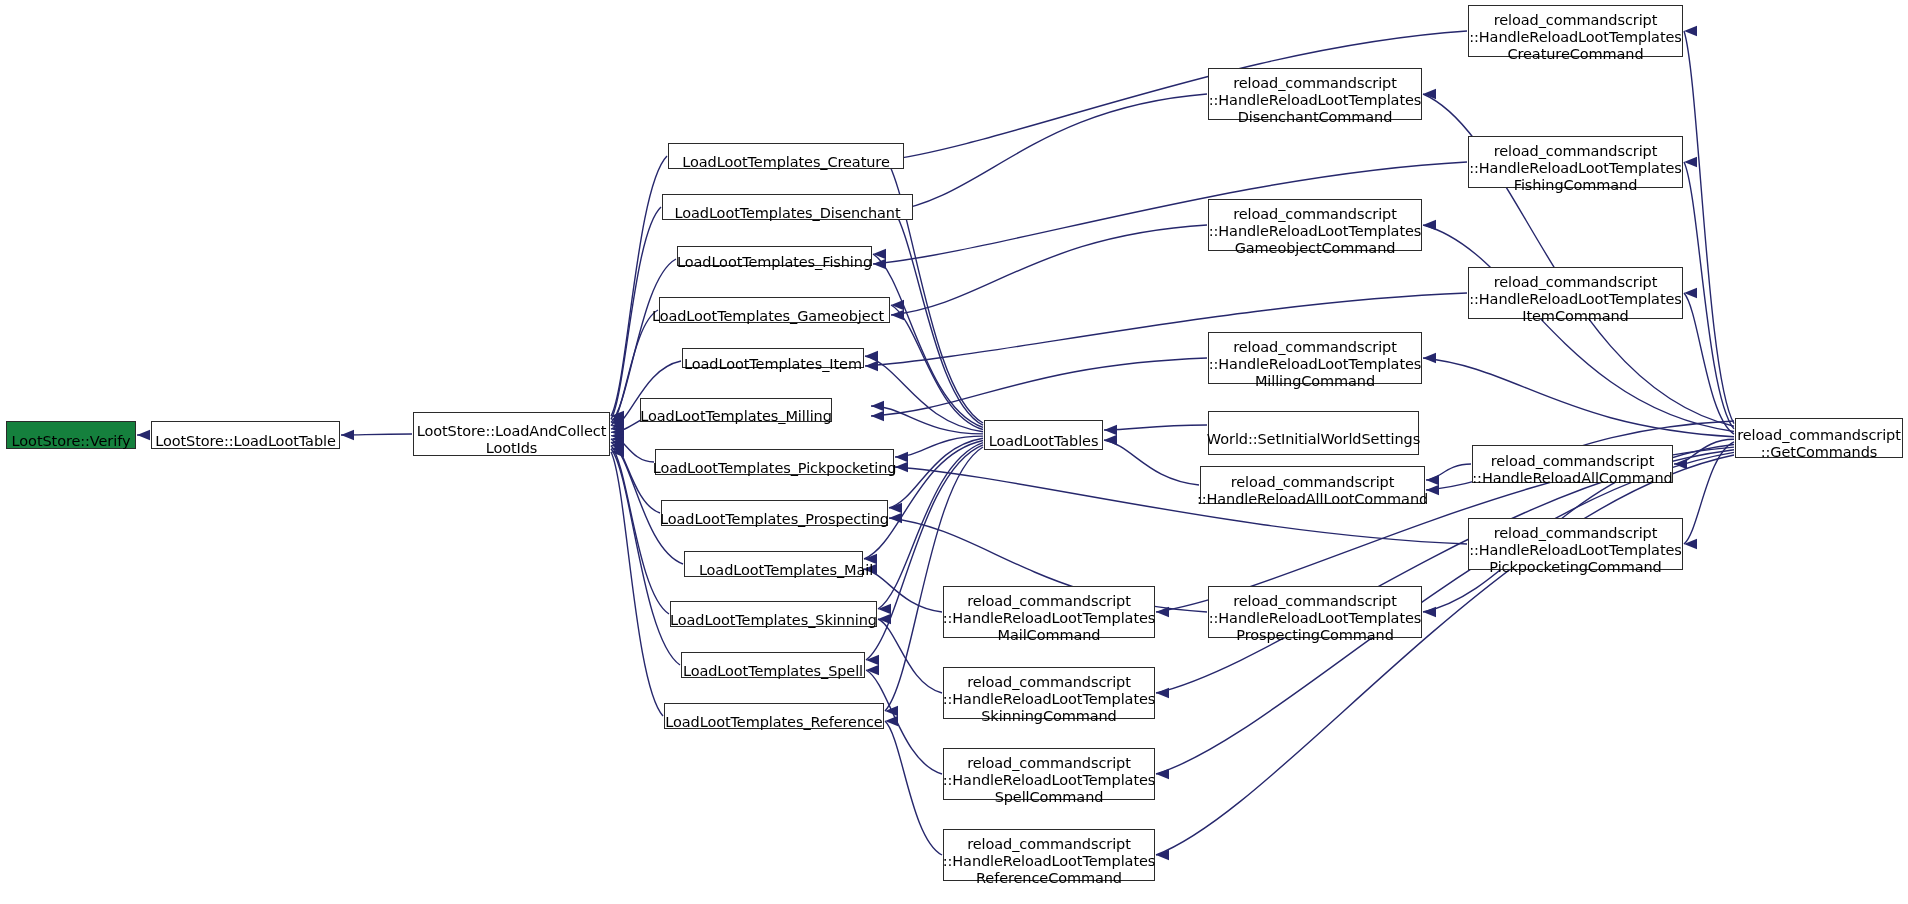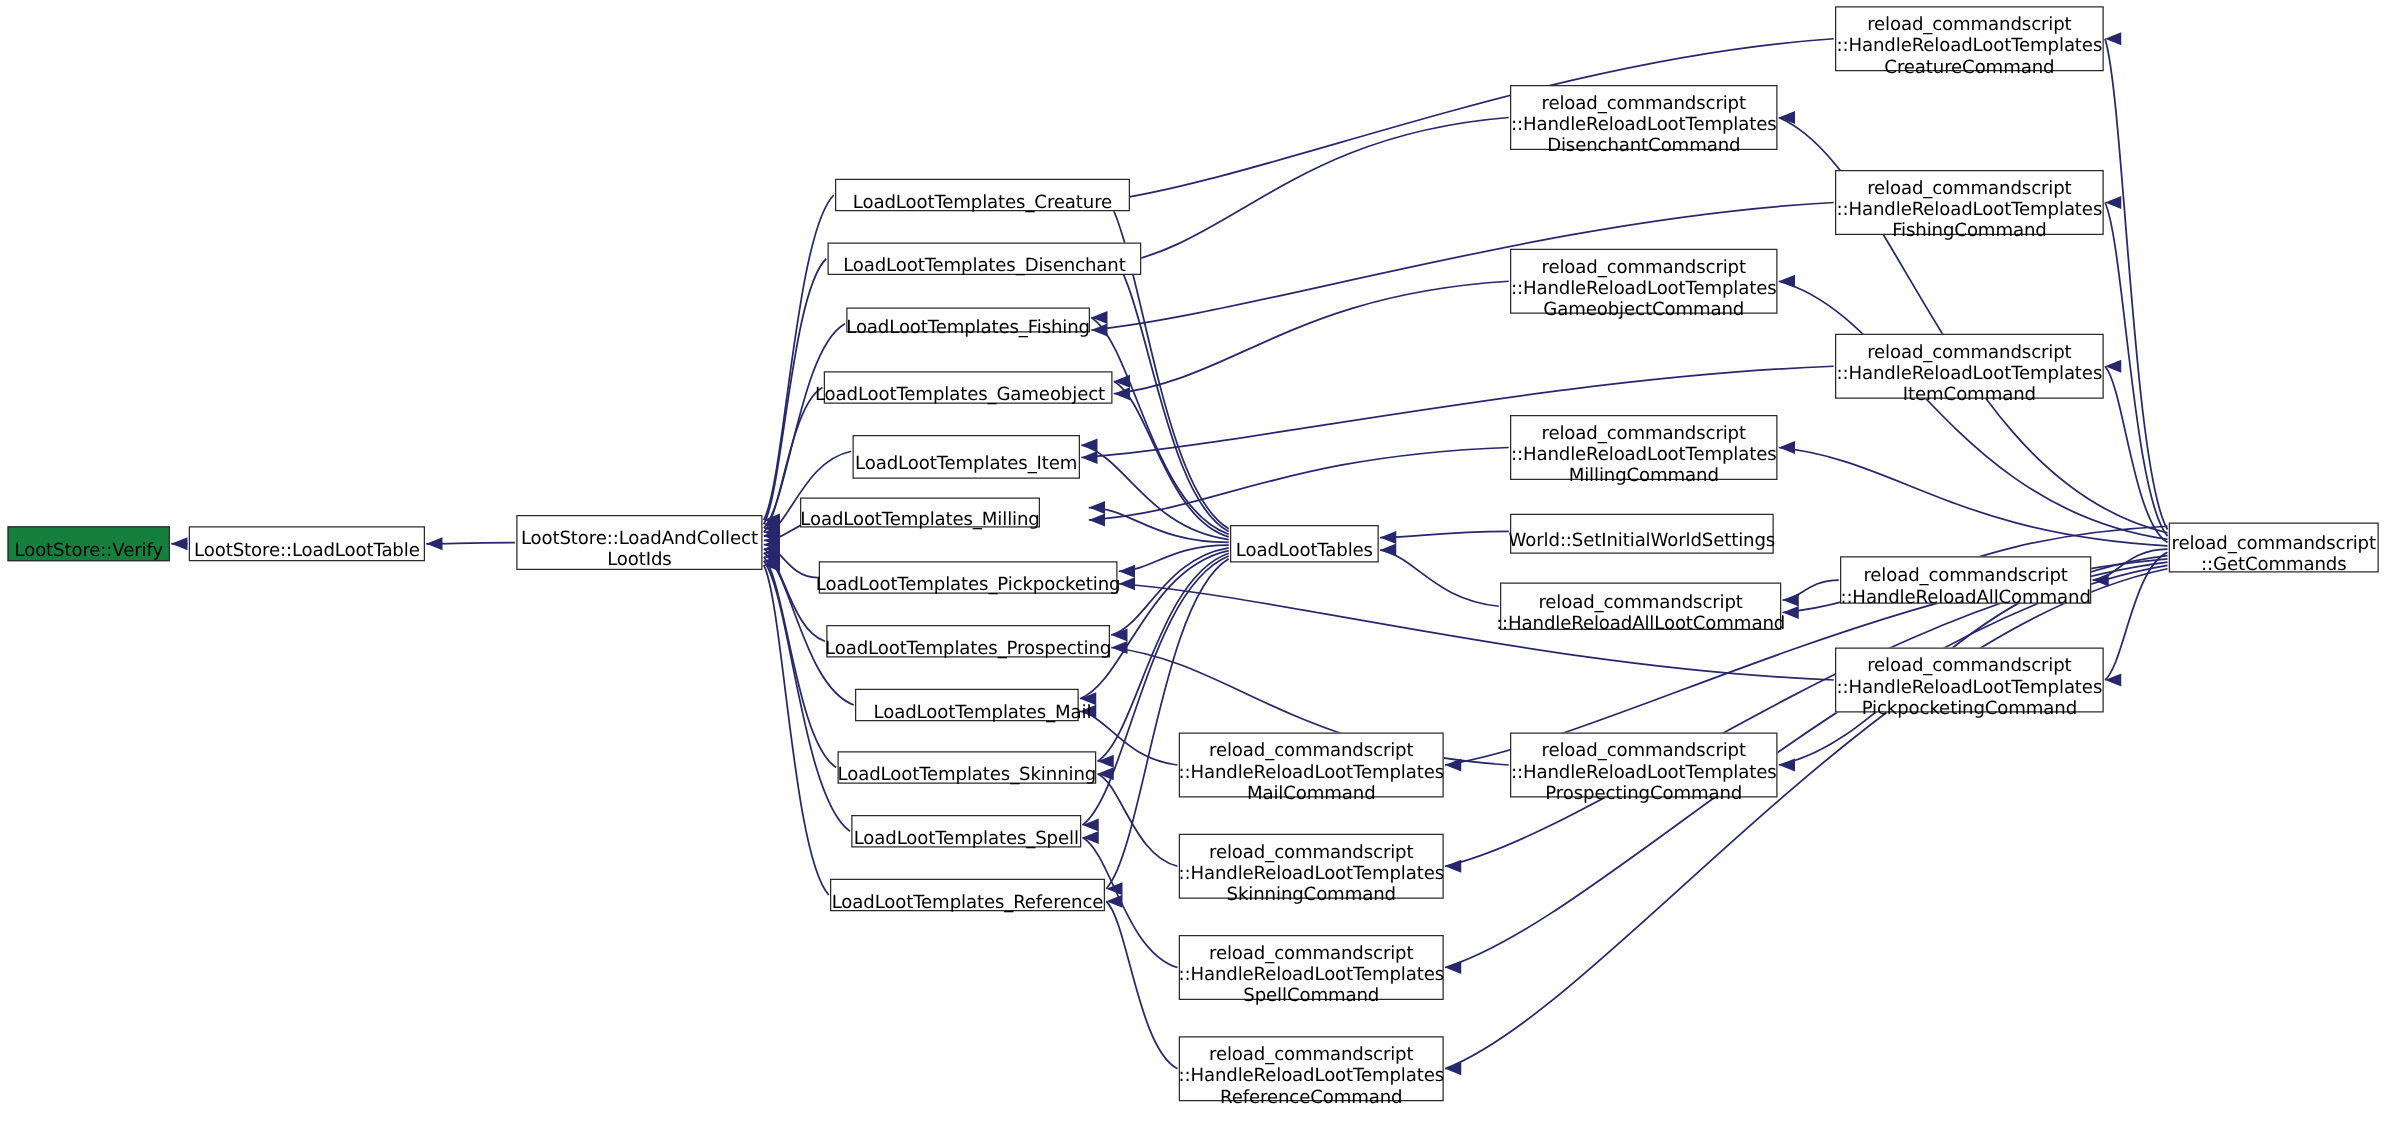--- a/index.html
+++ b/index.html
@@ -156,7 +156,7 @@
       <div class="node" style="left: 662px; top: 194px; width: 251px; height: 26px;"><span class="lbl">LoadLootTemplates_Disenchant</span></div>
       <div class="node" style="left: 677px; top: 246px; width: 195px; height: 20px;"><span class="lbl">LoadLootTemplates_Fishing</span></div>
       <div class="node" style="left: 659px; top: 297px; width: 231px; height: 26px; justify-content: flex-end;"><span class="lbl">LoadLootTemplates_Gameobject</span></div>
-      <div class="node" style="left: 682px; top: 348px; width: 182px; height: 35px;"><span class="lbl">LoadLootTemplates_Item</span></div>
+      <div class="node" style="left: 682px; top: 348px; width: 182px; height: 20px;"><span class="lbl">LoadLootTemplates_Item</span></div>
       <div class="node" style="left: 640px; top: 398px; width: 192px; height: 24px;"><span class="lbl">LoadLootTemplates_Milling</span></div>
       <div class="node" style="left: 655px; top: 449px; width: 239px; height: 26px;"><span class="lbl">LoadLootTemplates_Pickpocketing</span></div>
       <div class="node" style="left: 661px; top: 500px; width: 227px; height: 26px;"><span class="lbl">LoadLootTemplates_Prospecting</span></div>

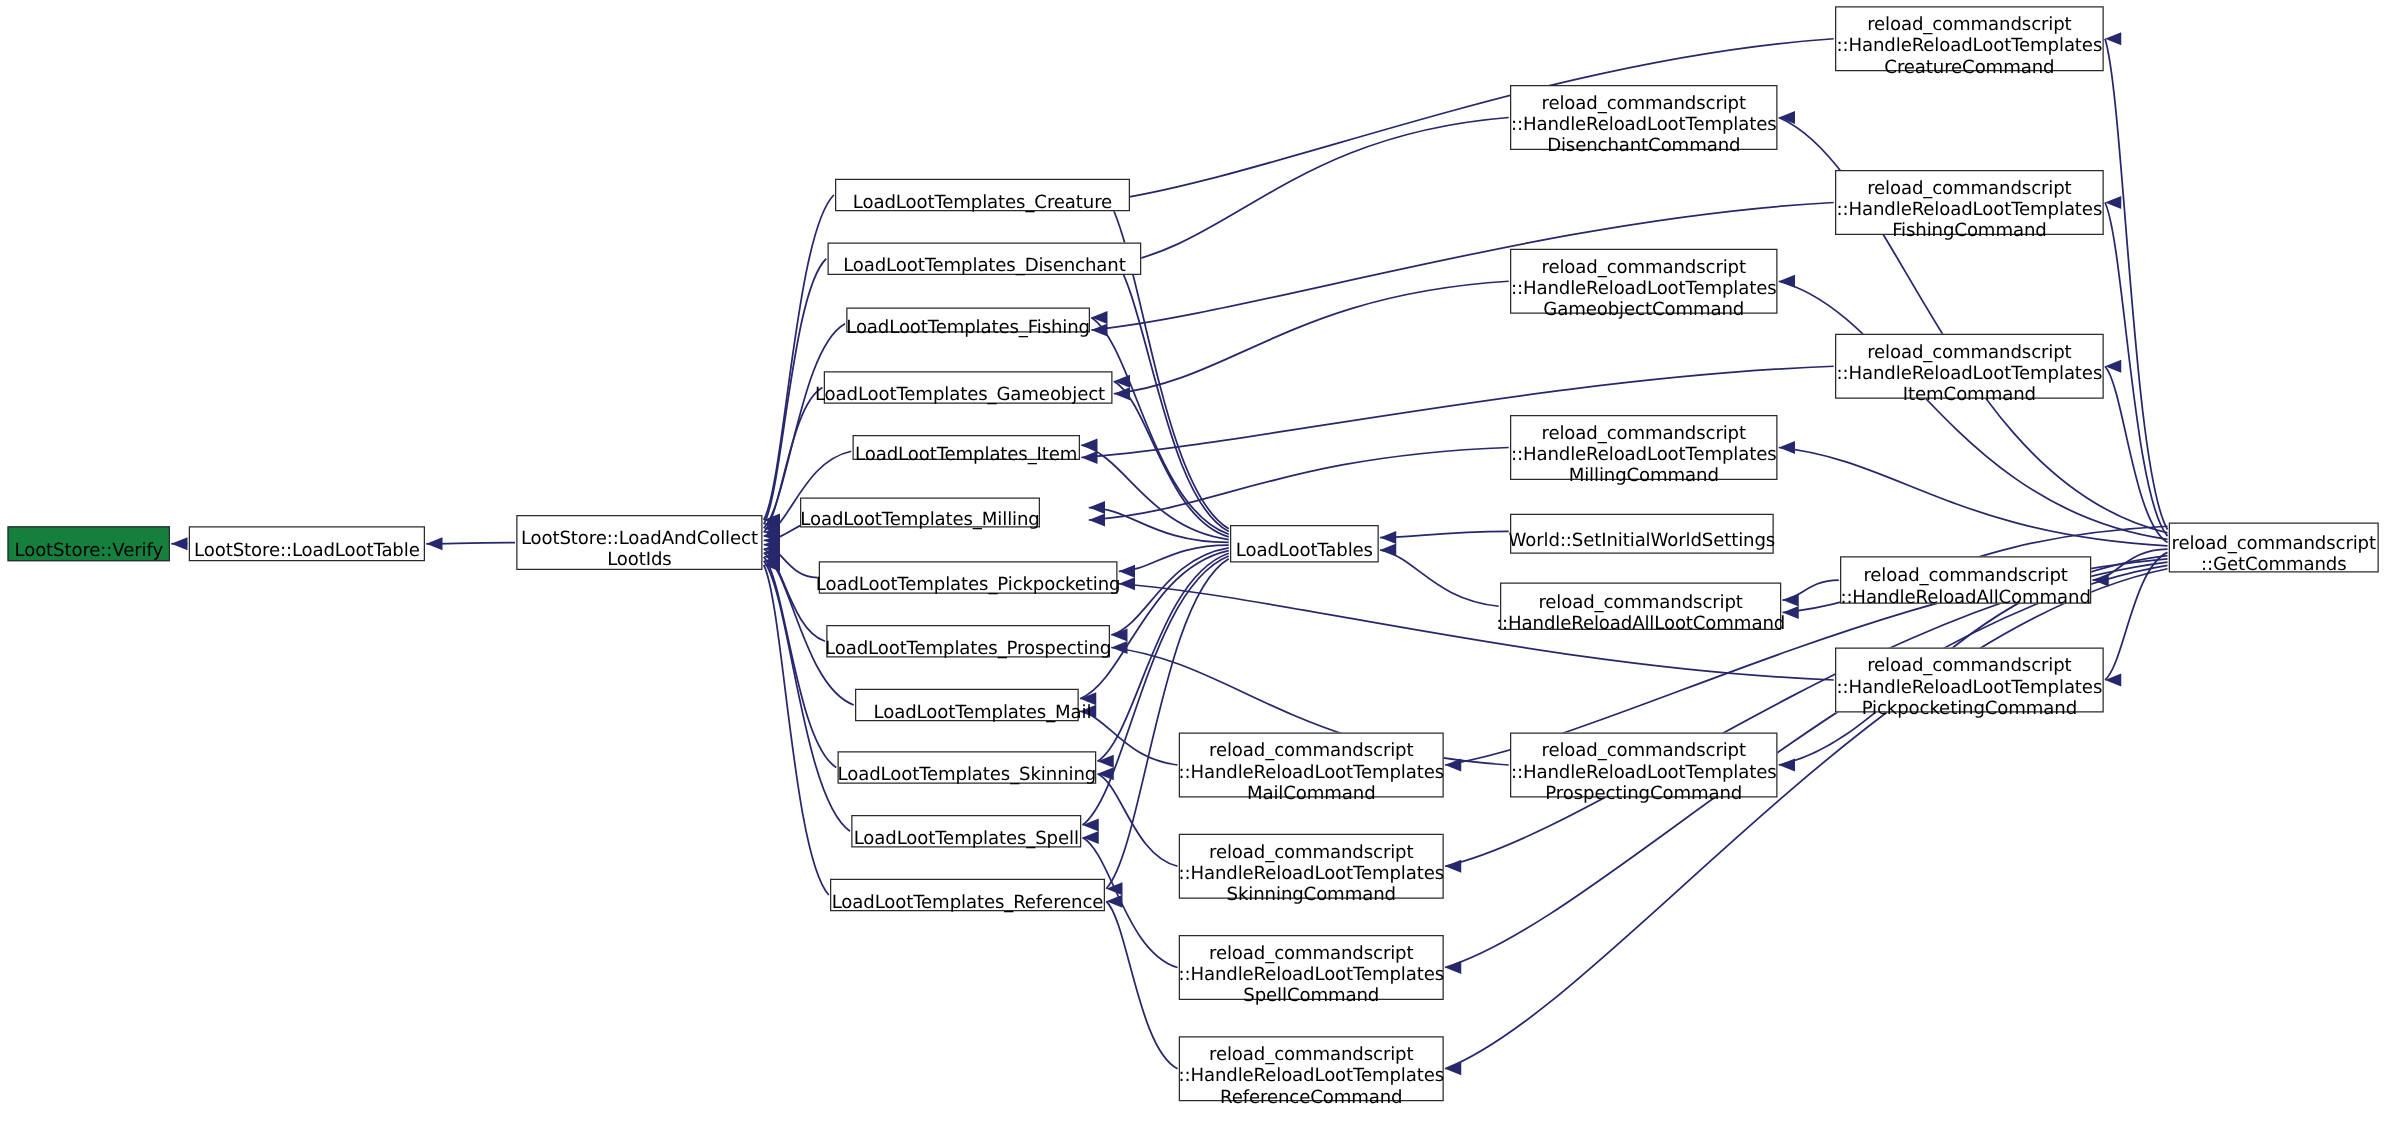--- a/index.html
+++ b/index.html
@@ -186,7 +186,7 @@
       <div class="node" style="left: 1208px; top: 332px; width: 214px; height: 52px;"><span class="lbl">reload_commandscript
 ::HandleReloadLootTemplates
 MillingCommand</span></div>
-      <div class="node" style="left: 1208px; top: 411px; width: 211px; height: 32px;"><span class="lbl">World::SetInitialWorldSettings</span></div>
+      <div class="node" style="left: 1208px; top: 411px; width: 211px; height: 44px;"><span class="lbl">World::SetInitialWorldSettings</span></div>
       <div class="node" style="left: 1200px; top: 466px; width: 225px; height: 38px;"><span class="lbl">reload_commandscript
 ::HandleReloadAllLootCommand</span></div>
       <div class="node" style="left: 1208px; top: 586px; width: 214px; height: 52px;"><span class="lbl">reload_commandscript

